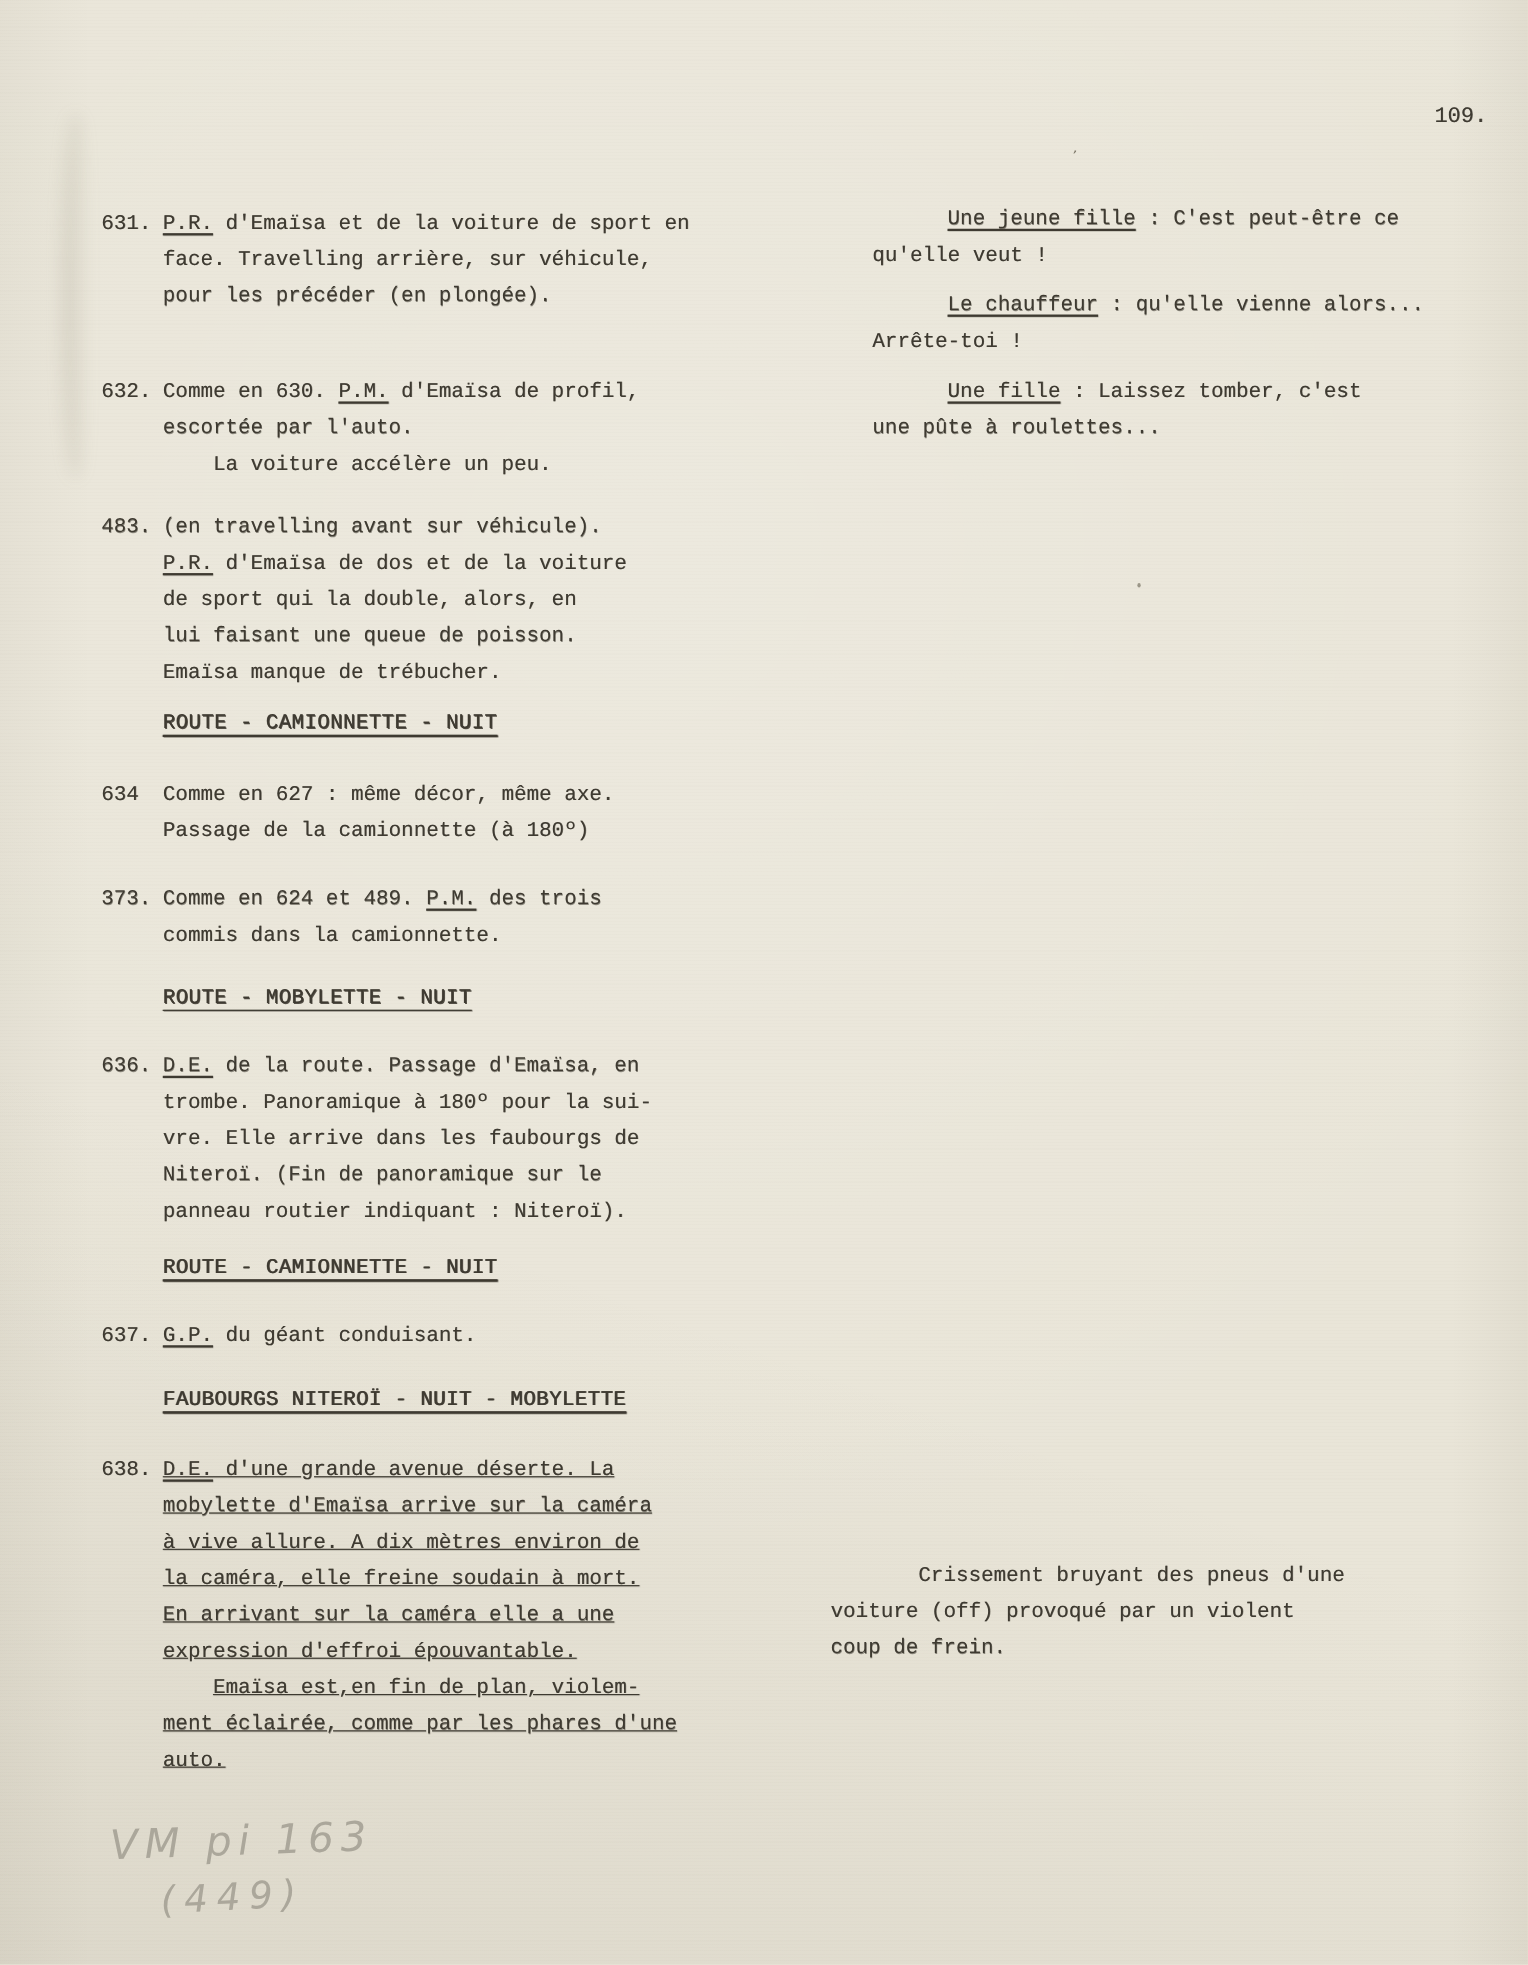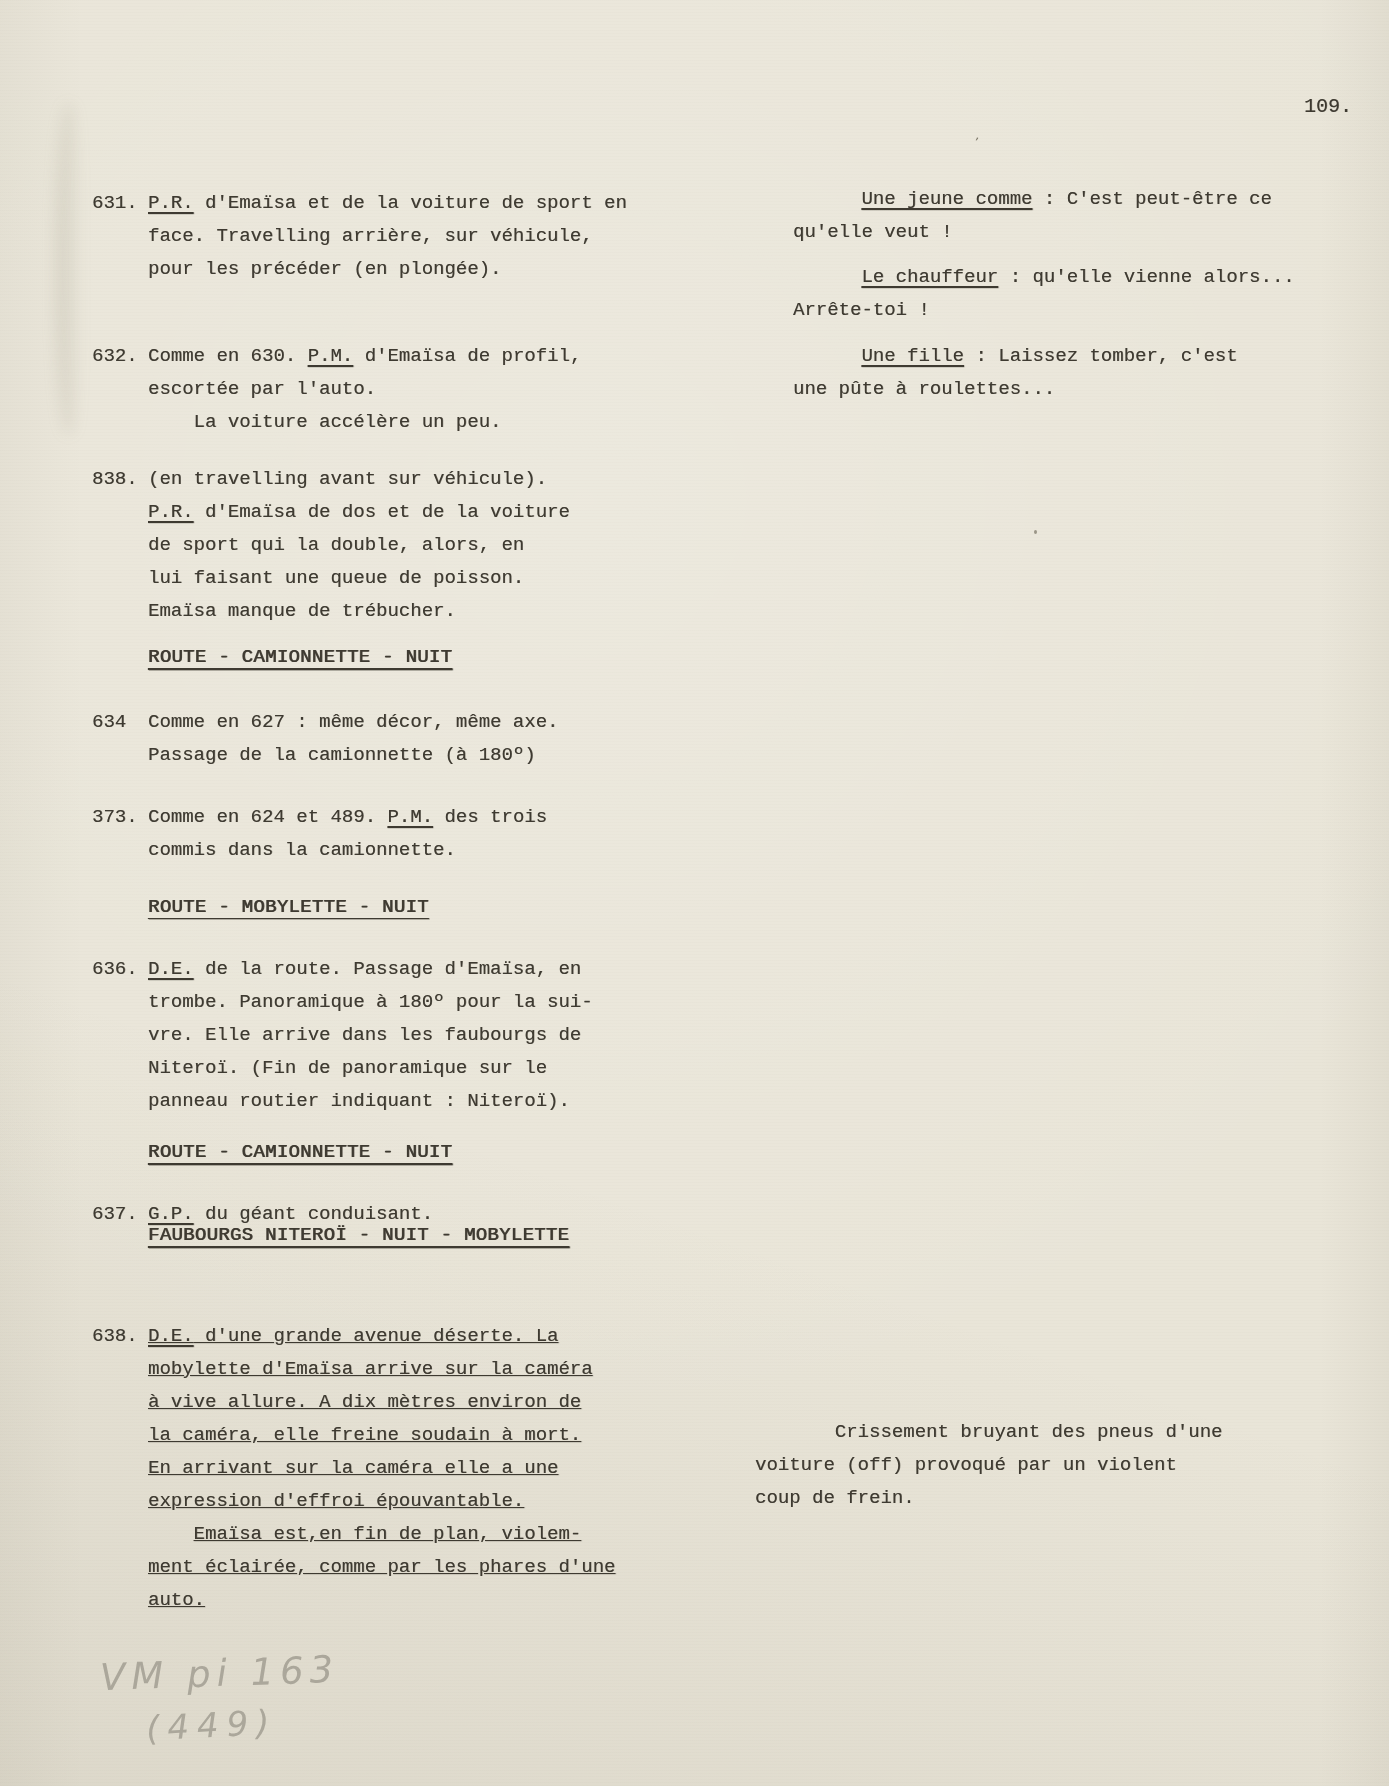--- a/index.html
+++ b/index.html
@@ -156,7 +156,7 @@
   </div>
 <div>
     <div class="dialogue" style="top: 183px;">
-      <div class="line" style="padding-left: 6ch;"><span class="u">Une jeune comme</span><span> : C'est peut-être ce</span></div>
+      <div class="line" style="padding-left: 6ch;"><span class="u">Une jeune fille</span><span> : C'est peut-être ce</span></div>
       <div class="line">qu'elle veut !</div>
     </div>
     <div class="dialogue" style="top: 261px;">

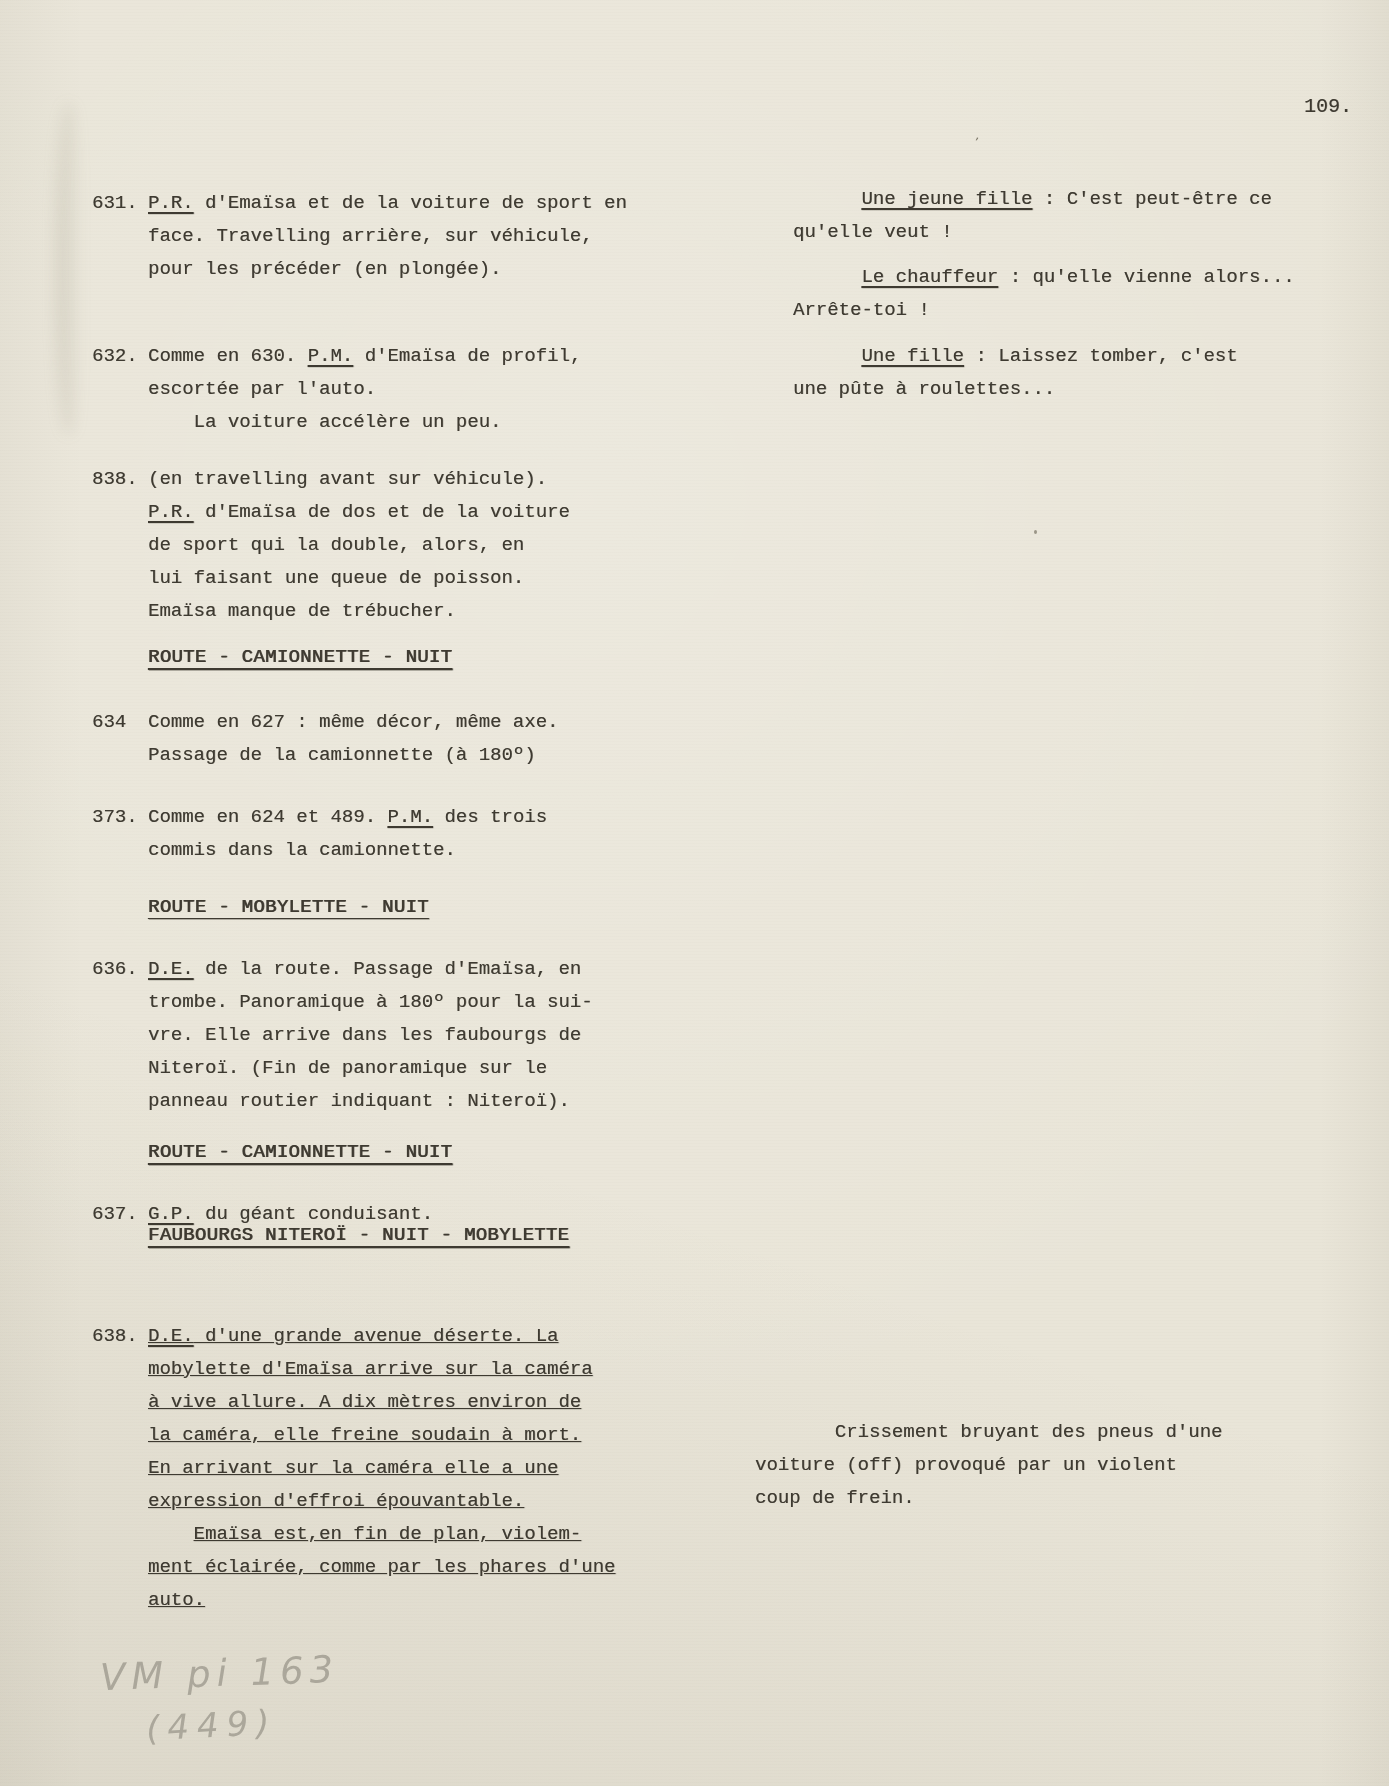--- a/index.html
+++ b/index.html
@@ -96,7 +96,7 @@
       </div>
     </div>
     <div class="shot" style="top: 463px;">
-      <div class="line shot-number">838.</div>
+      <div class="line shot-number">483.</div>
       <div class="shot-lines">
         <div class="line"><span>(en travelling avant sur véhicule).</span></div>
         <div class="line"><span class="u">P.R.</span><span> d'Emaïsa de dos et de la voiture</span></div>

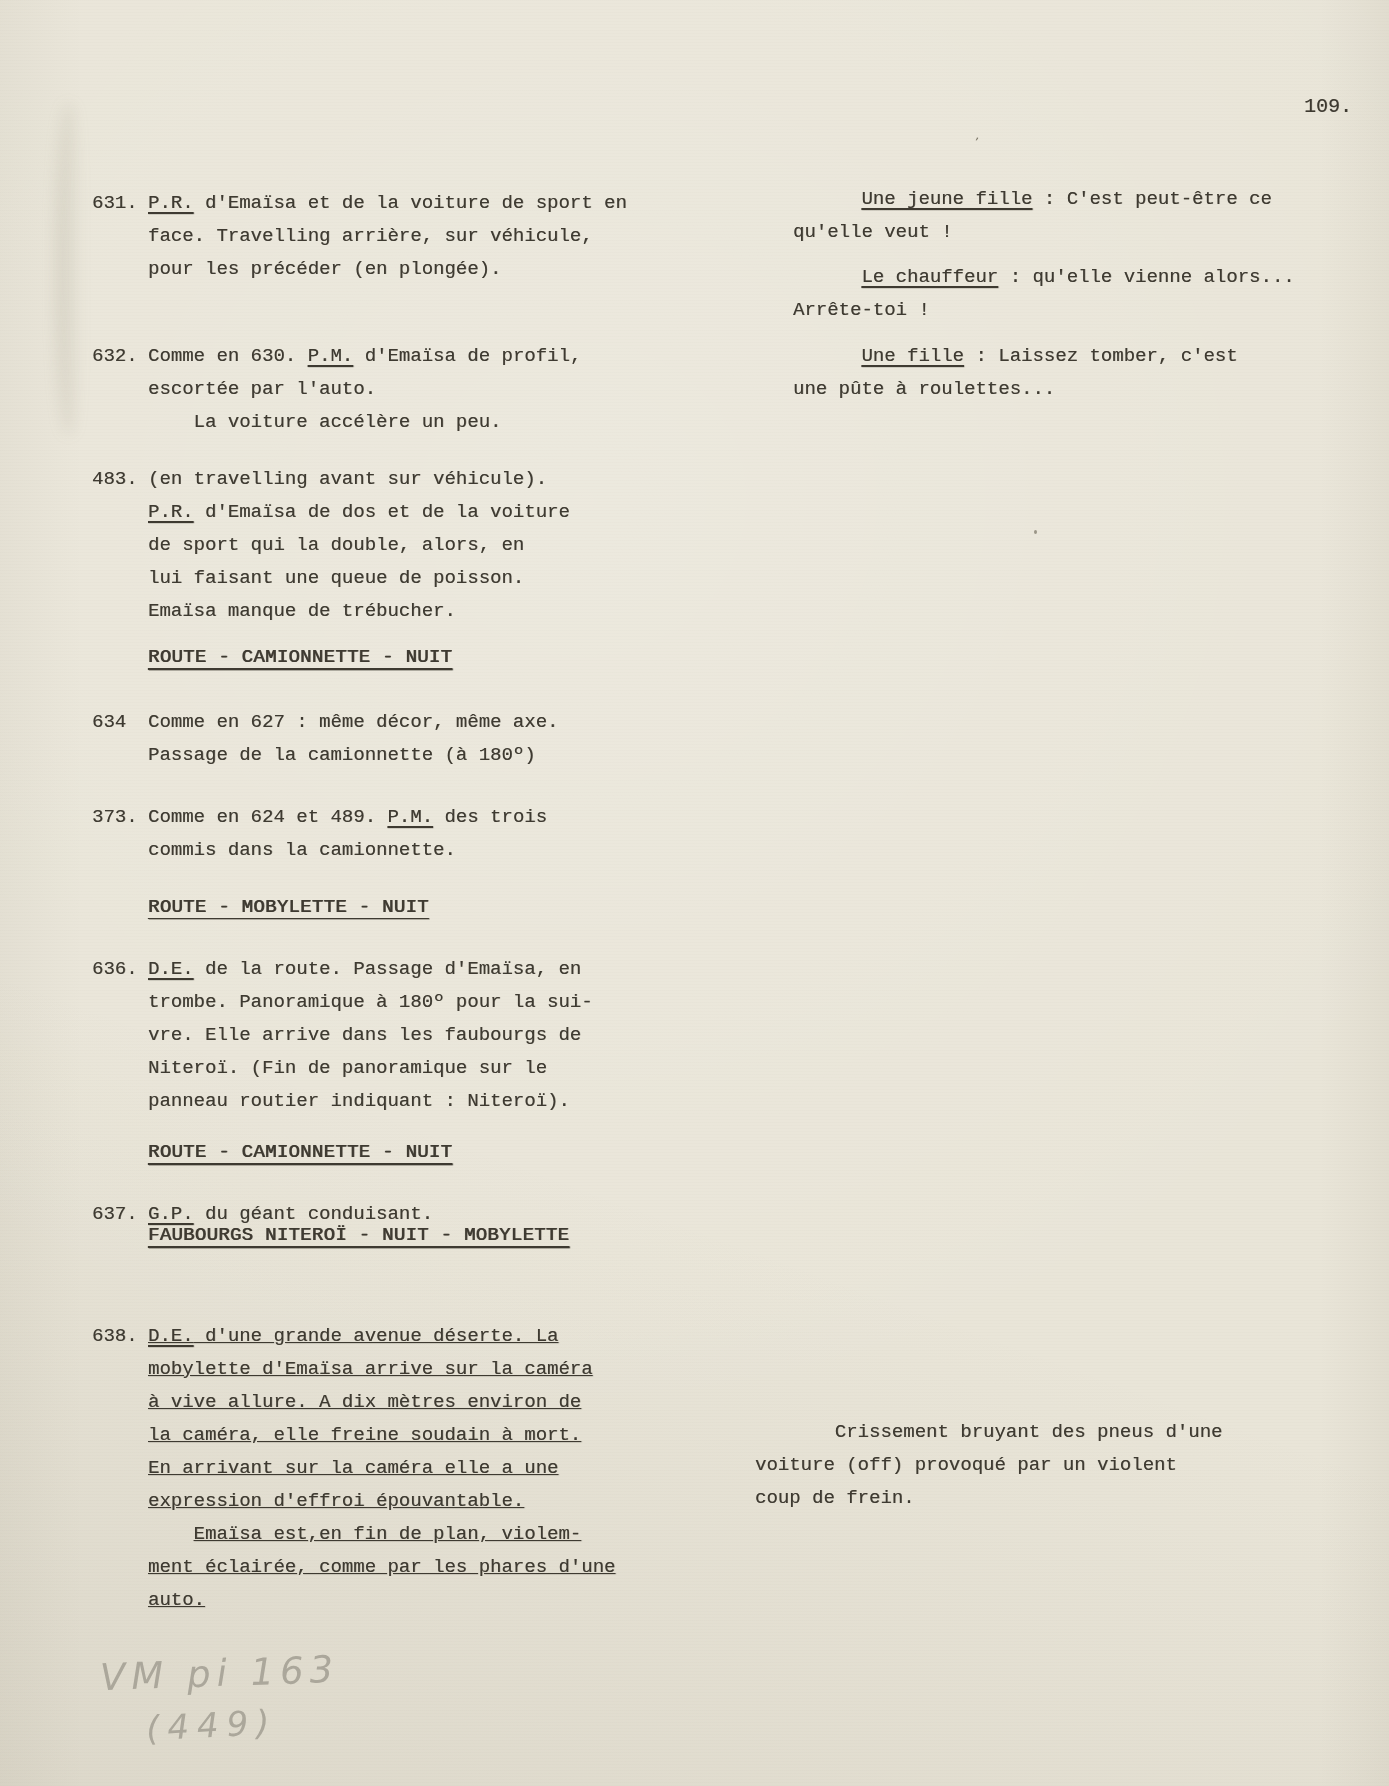--- a/index.html
+++ b/index.html
@@ -138,7 +138,7 @@
         <div class="line"><span class="u">G.P.</span><span> du géant conduisant.</span></div>
       </div>
     </div>
-    <div class="line heading" style="top: 1219px;">FAUBOURGS NITEROÏ - NUIT - MOBYLETTE</div>
+    <div class="line heading" style="top: 1256px;">FAUBOURGS NITEROÏ - NUIT - MOBYLETTE</div>
     <div class="shot" style="top: 1320px; text-decoration: underline;">
       <div class="line shot-number">638.</div>
       <div class="shot-lines">

